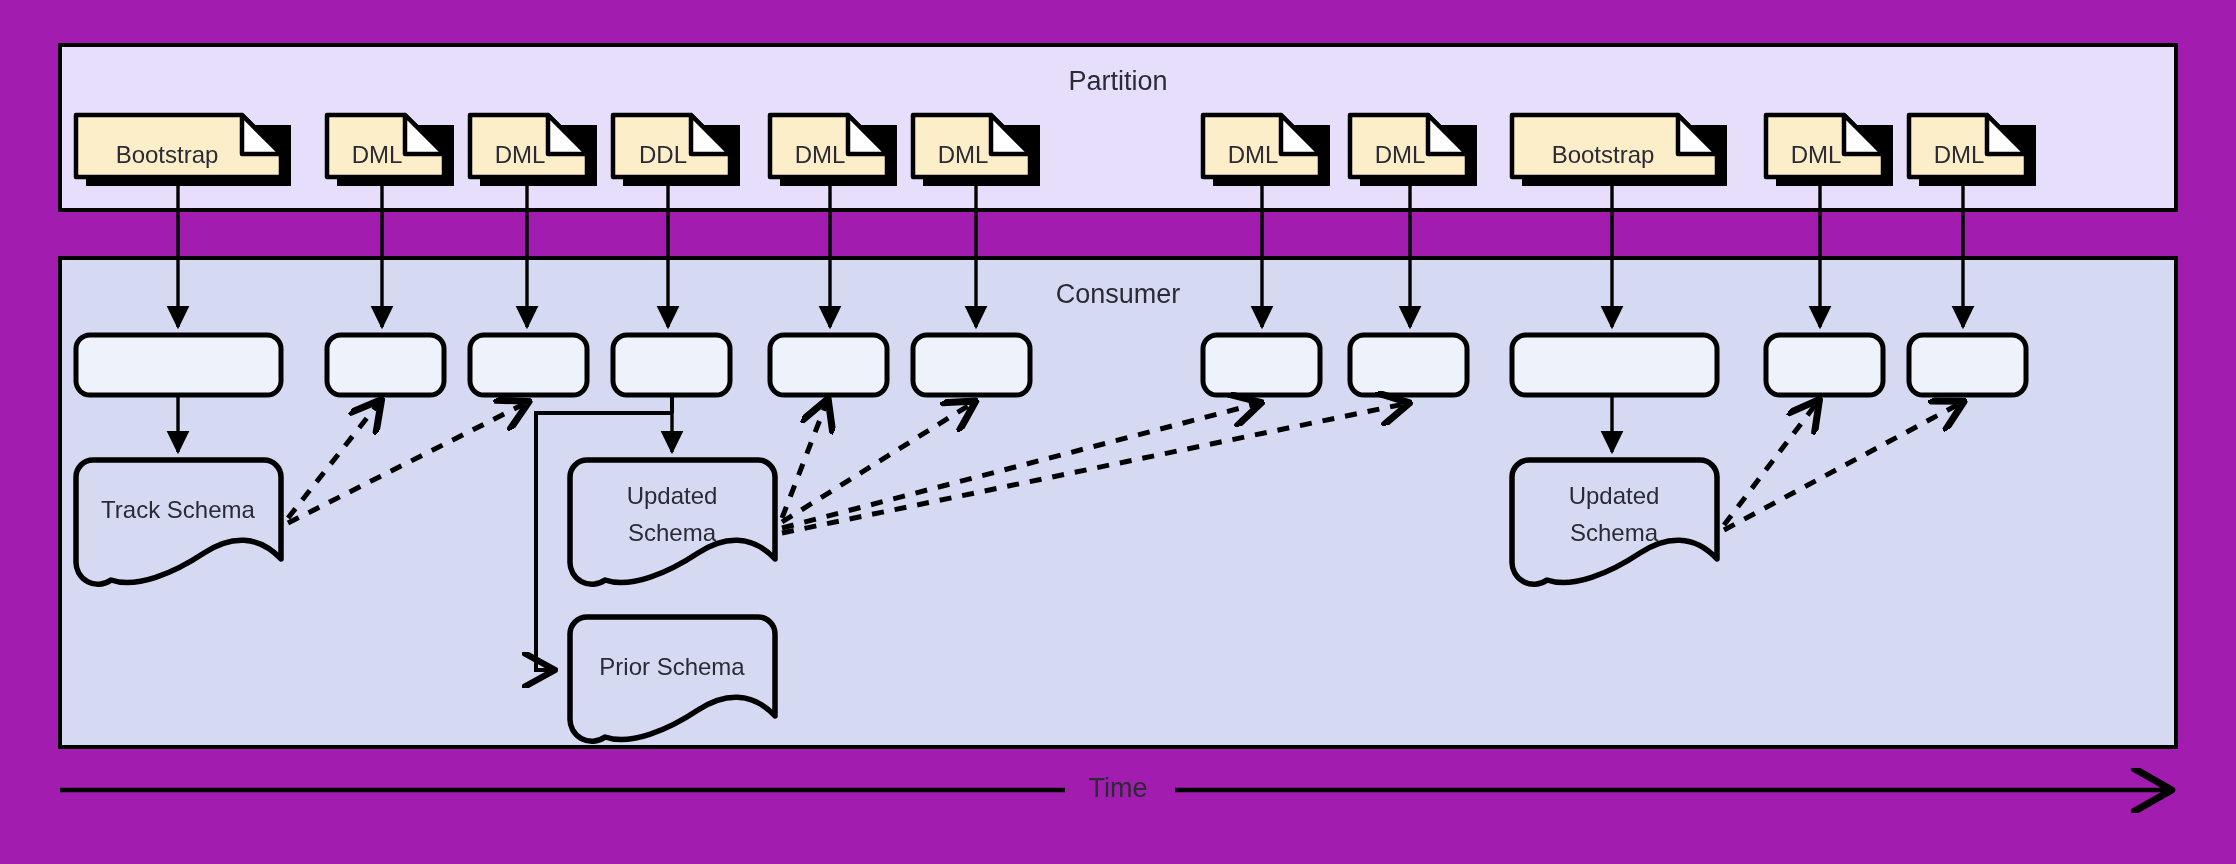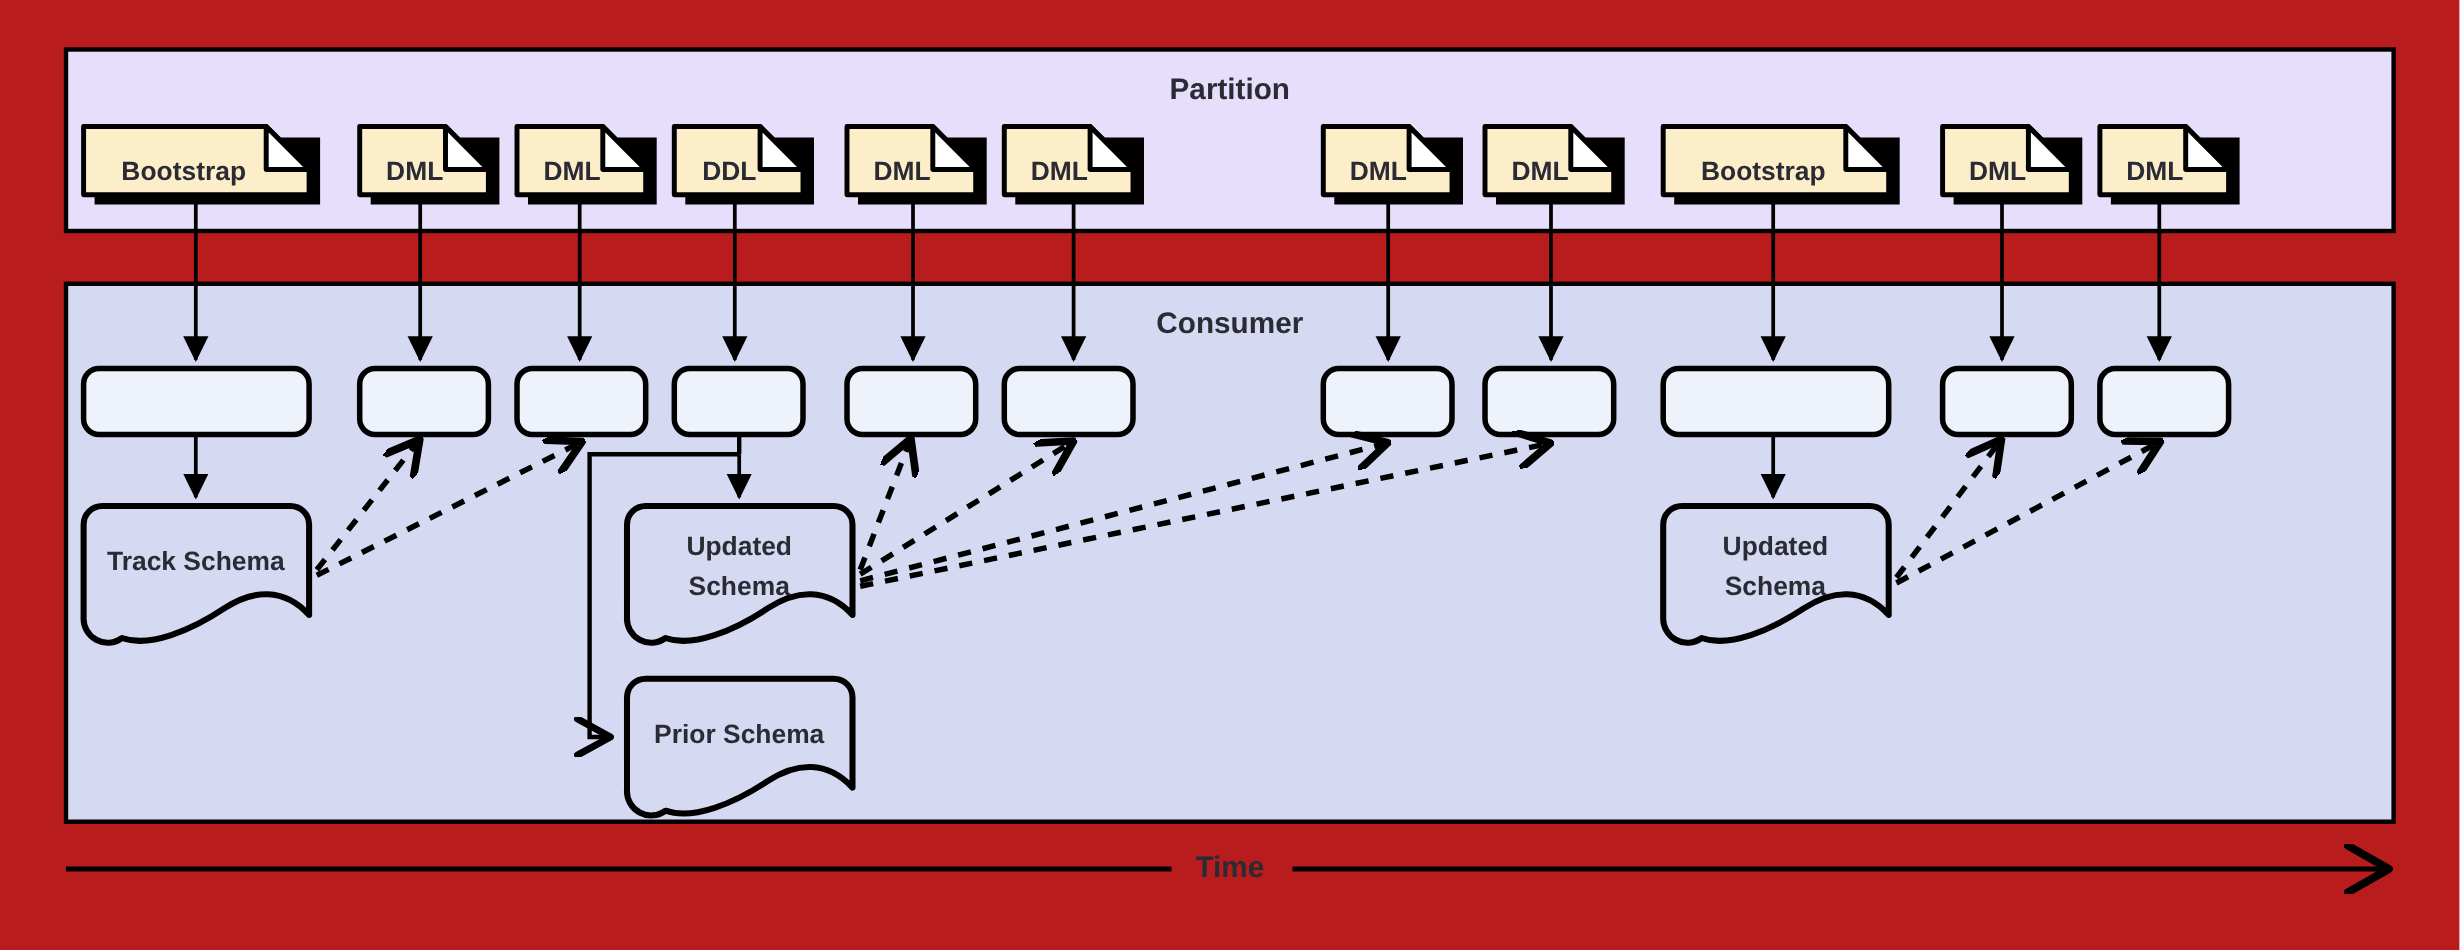--- a/index.html
+++ b/index.html
@@ -17,8 +17,7 @@
     position: relative;
     width: 2236px;
     height: 864px;
-    background: #b91c1c;
-    font-weight: bold;
+    background: #a21caf;
   }
   svg#diagram {
     position: absolute;

